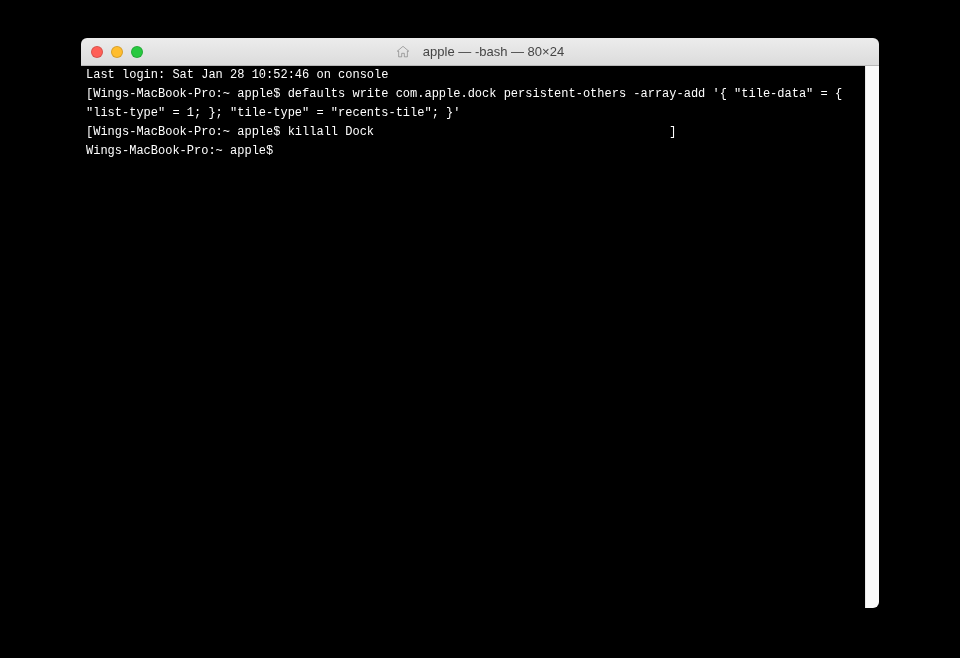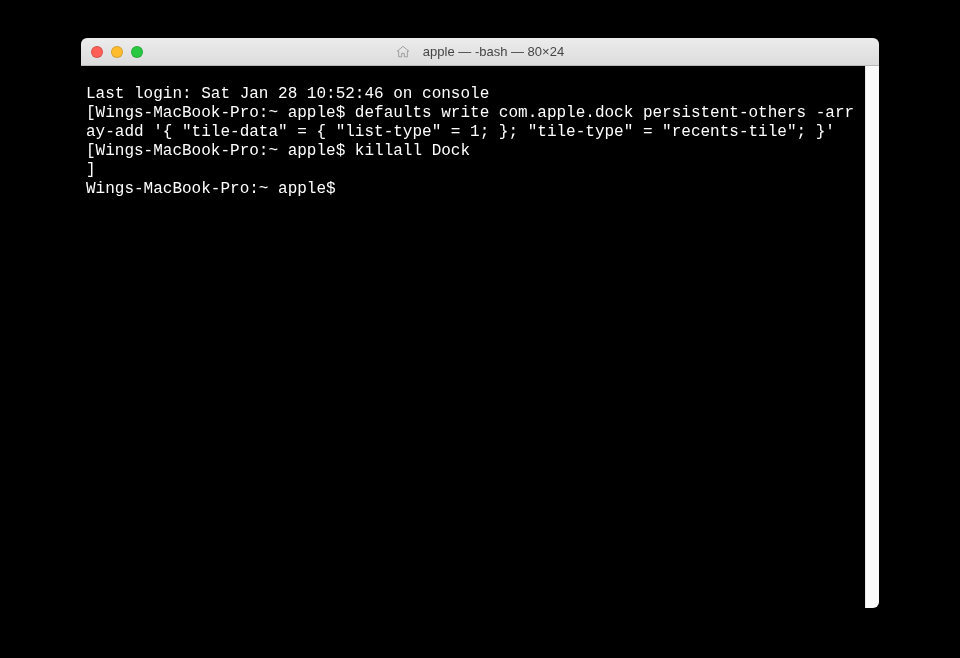--- a/index.html
+++ b/index.html
@@ -73,9 +73,9 @@
     }
     .terminal-text {
       flex: 1;
-      padding: 19px 5px;
+      padding: 0 5px;
       font-family: Menlo, Monaco, "Courier New", monospace;
-      font-size: 16px;
+      font-size: 12px;
       line-height: 19px;
       color: #ffffff;
       white-space: pre-wrap;

